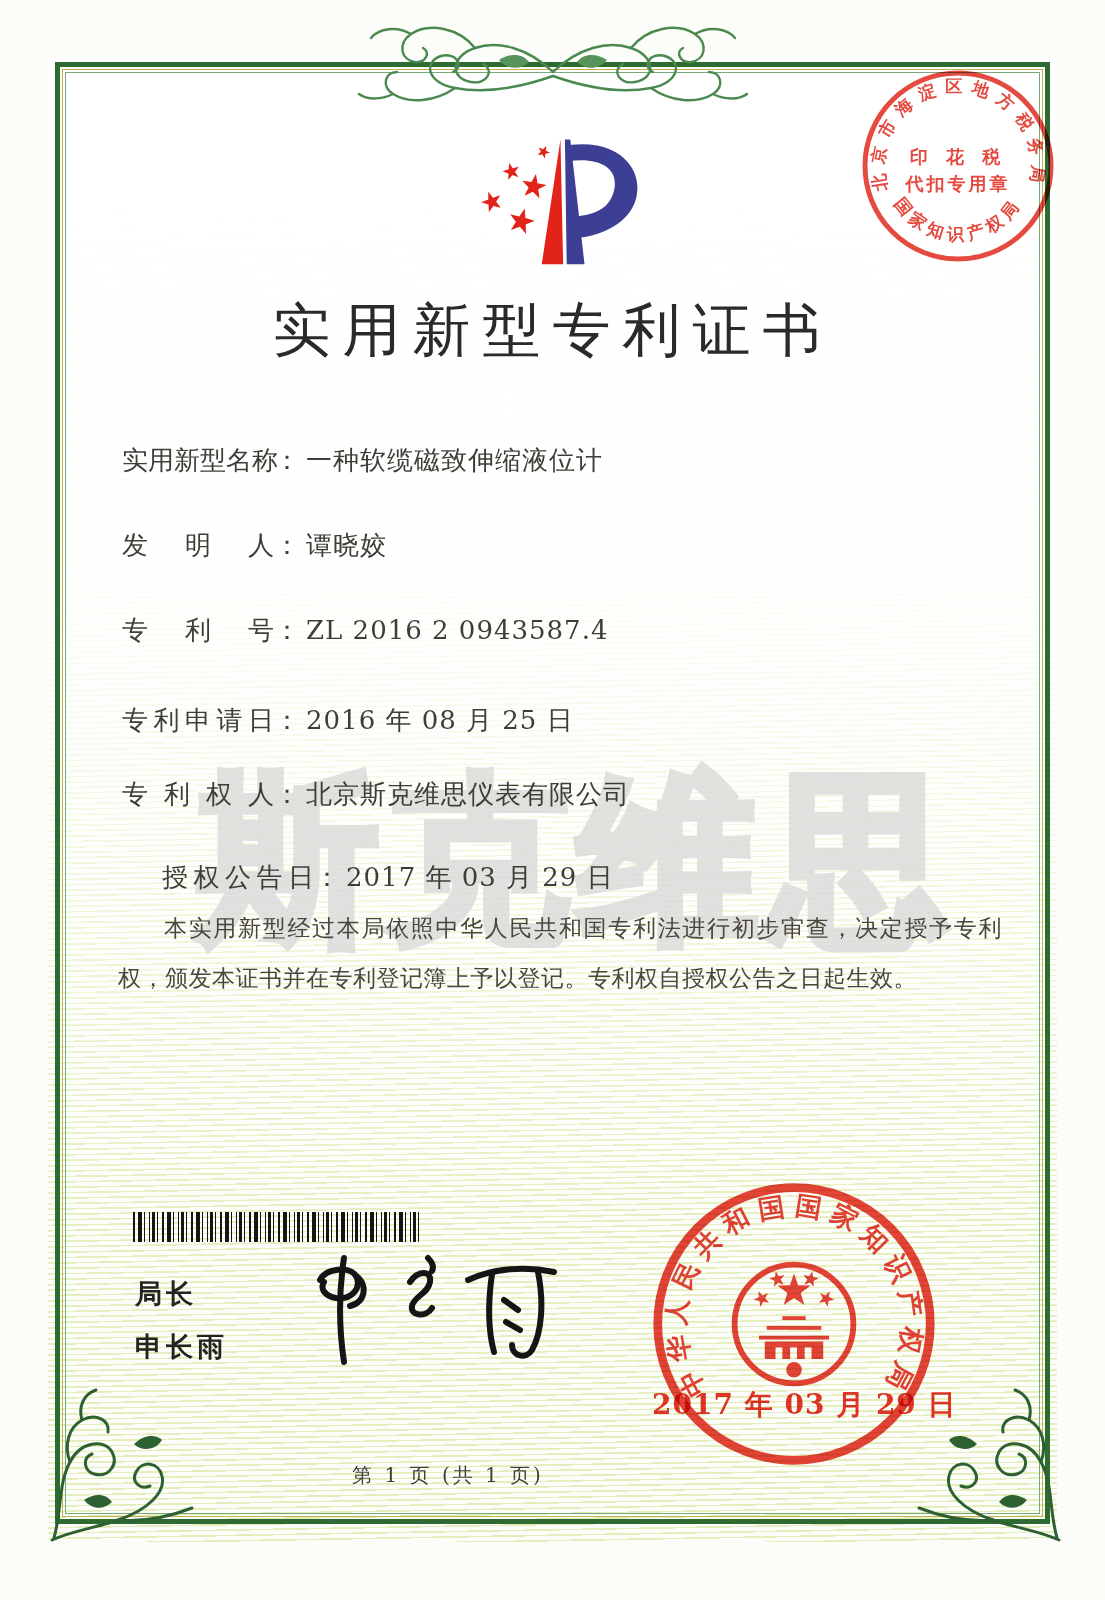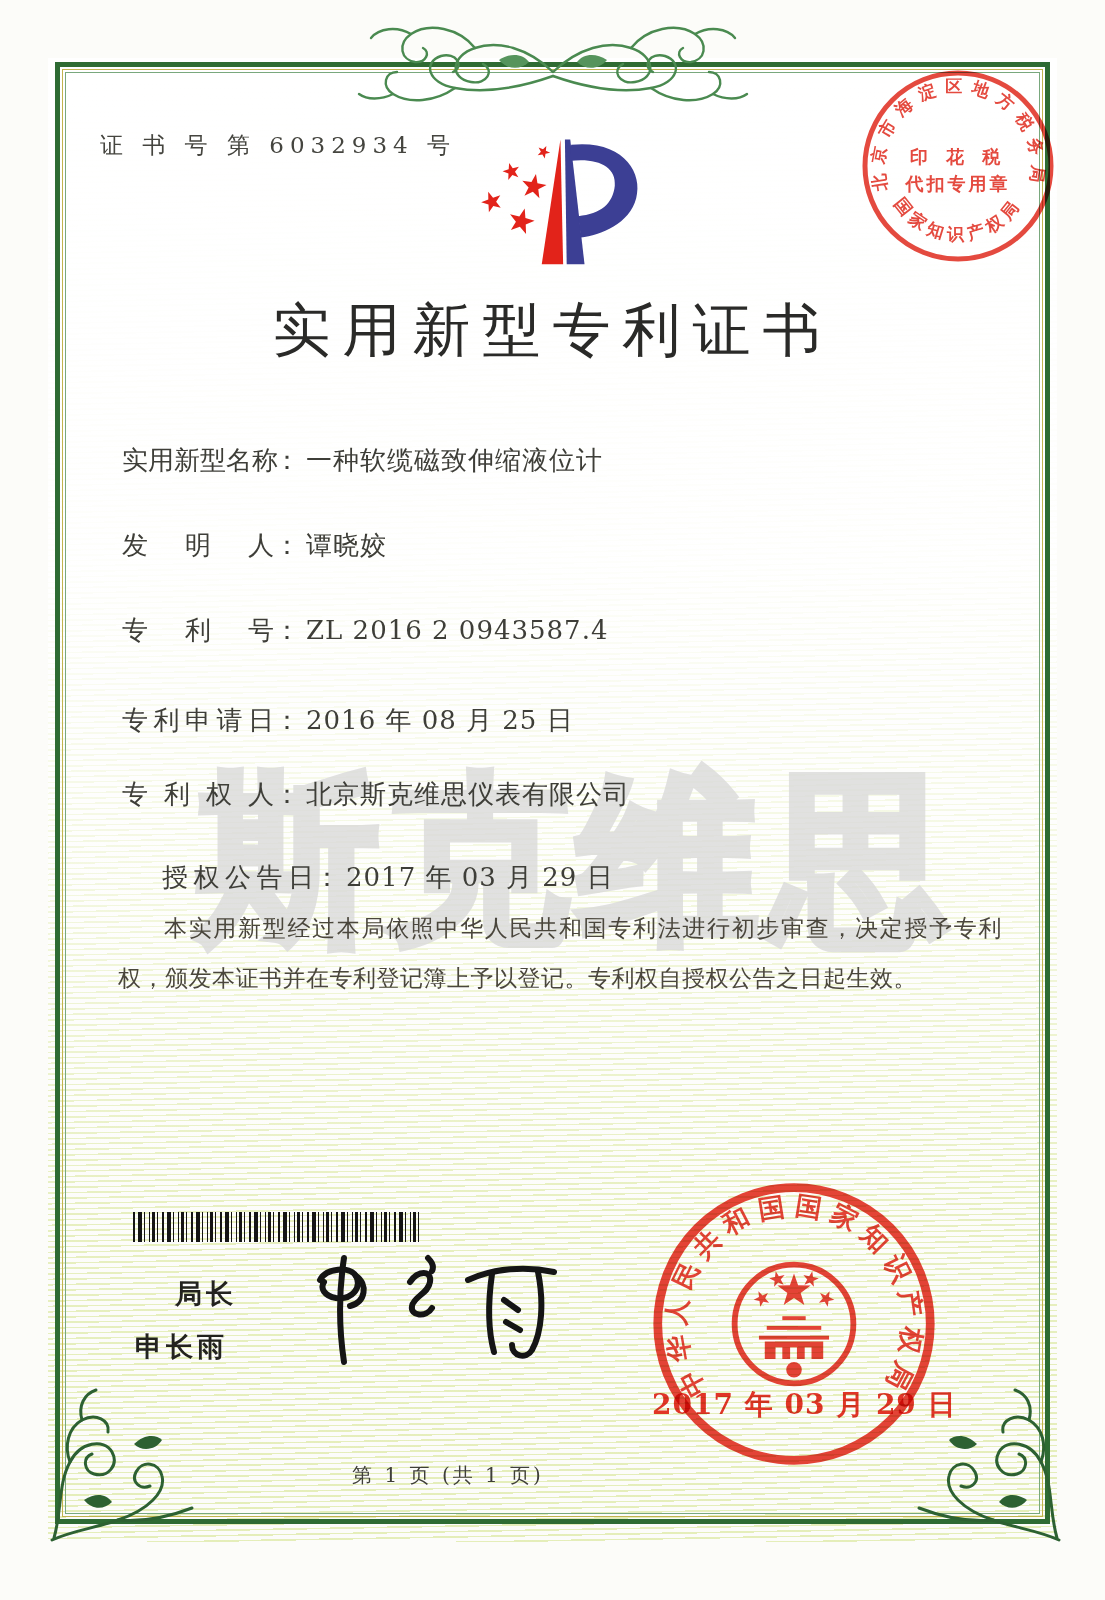--- a/index.html
+++ b/index.html
@@ -155,7 +155,6 @@
     </g>
   </svg>
 
-  <div class="certno">证 书 号 第 6032934 号</div>
 
   <svg class="logo" width="196" height="178" viewBox="0 0 220 190">
     <defs>

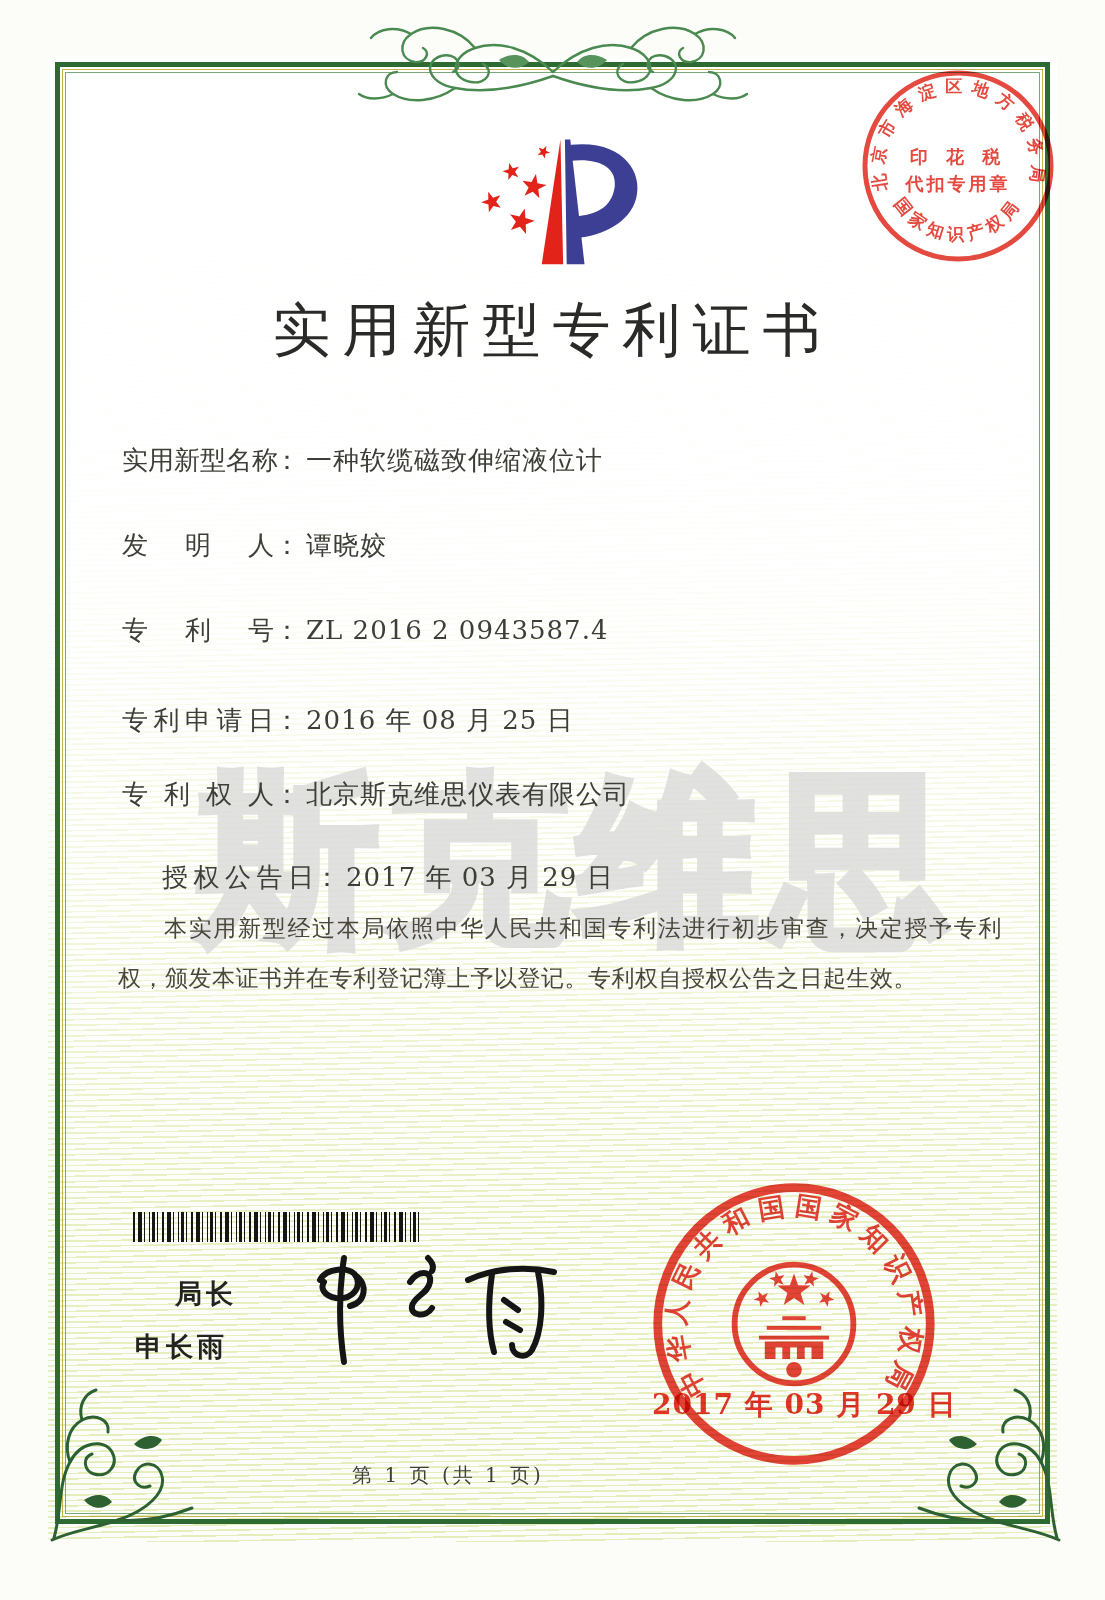--- a/index.html
+++ b/index.html
@@ -86,7 +86,7 @@
     font-family:"Liberation Sans","DejaVu Sans",sans-serif;
     font-size:27px;font-weight:600;color:#23231f;
   }
-  .officer .o-title{display:block;margin-bottom:17px;letter-spacing:4px;margin-left:40px;}
+  .officer .o-title{display:block;margin-bottom:17px;letter-spacing:4px;}
   .officer .o-name{display:block;letter-spacing:4px;}
   .signature{position:absolute;left:280px;top:1244px;z-index:2;}
   .tax-stamp{position:absolute;left:858px;top:66px;z-index:3;mix-blend-mode:multiply;opacity:.92;}

